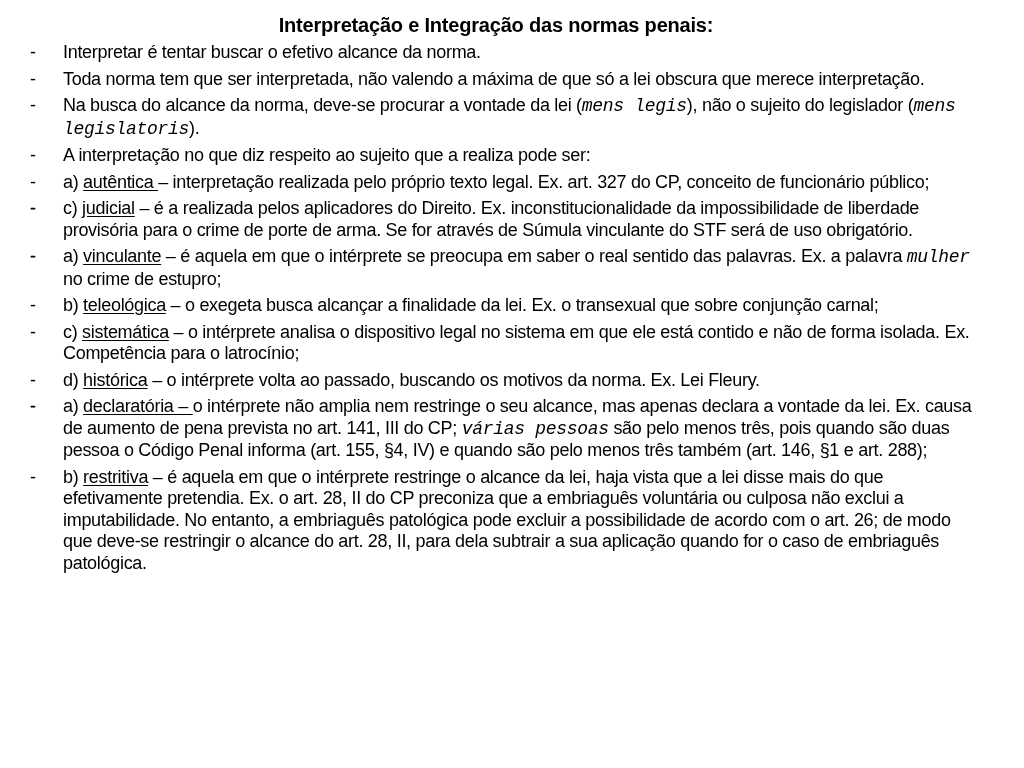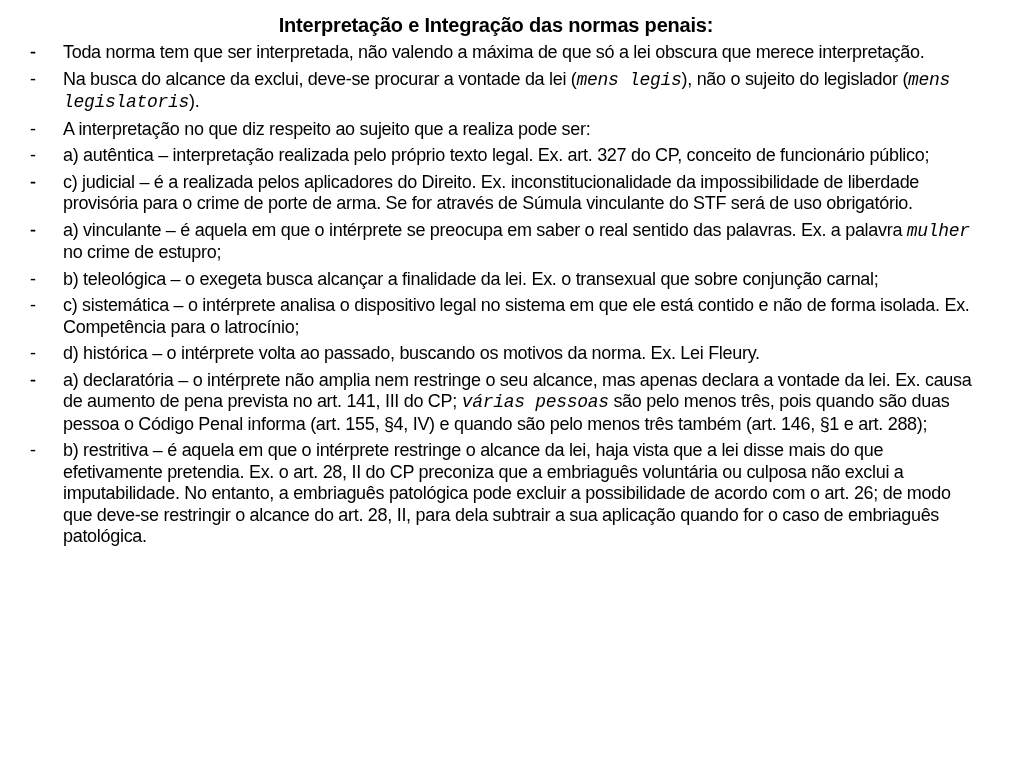--- a/index.html
+++ b/index.html
@@ -56,7 +56,7 @@
 <div class="slide">
   <h1 class="title">Interpretação e Integração das normas penais:</h1>
   <ul class="bullets">
-      <li><span class="marker">-</span></li>
+      <li><span class="marker">-</span><span class="content"><span>Interpretar é tentar buscar o efetivo alcance da norma.</span></span></li>
       <li><span class="marker">-</span><span class="content"><span>Toda norma tem que ser interpretada, não valendo a máxima de que só a lei obscura que merece interpretação.</span></span></li>
       <li><span class="marker">-</span><span class="content"><span>Na busca do alcance da exclui, deve-se procurar a vontade da lei (</span><span class="i">mens legis</span><span>), não o sujeito do legislador (</span><span class="i">mens legislatoris</span><span>).</span></span></li>
       <li><span class="marker">-</span><span class="content"><span>A interpretação no que diz respeito ao sujeito que a realiza pode ser:</span></span></li>

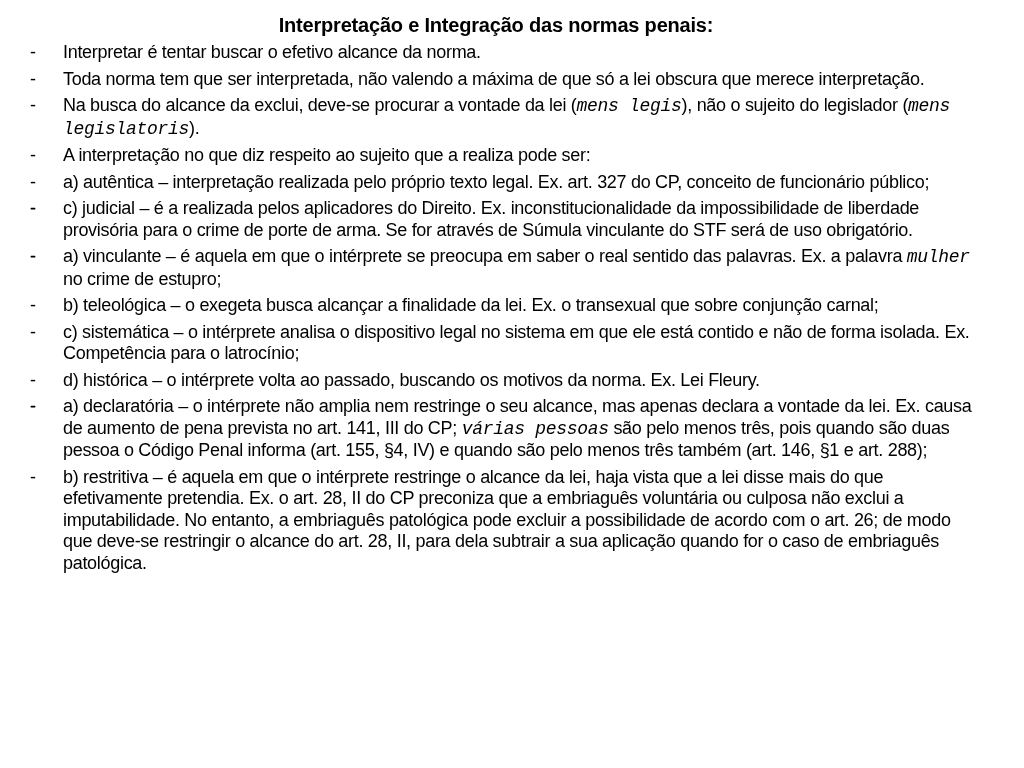--- a/index.html
+++ b/index.html
@@ -58,7 +58,7 @@
   <ul class="bullets">
       <li><span class="marker">-</span><span class="content"><span>Interpretar é tentar buscar o efetivo alcance da norma.</span></span></li>
       <li><span class="marker">-</span><span class="content"><span>Toda norma tem que ser interpretada, não valendo a máxima de que só a lei obscura que merece interpretação.</span></span></li>
-      <li><span class="marker">-</span><span class="content"><span>Na busca do alcance da exclui, deve-se procurar a vontade da lei (</span><span class="i">mens legis</span><span>), não o sujeito do legislador (</span><span class="i">mens legislatoris</span><span>).</span></span></li>
+      <li><span class="marker">-</span><span class="content"><span>Na busca do alcance da norma, deve-se procurar a vontade da lei (</span><span class="i">mens legis</span><span>), não o sujeito do legislador (</span><span class="i">mens legislatoris</span><span>).</span></span></li>
       <li><span class="marker">-</span><span class="content"><span>A interpretação no que diz respeito ao sujeito que a realiza pode ser:</span></span></li>
       <li><span class="marker">-</span><span class="content"><span>a) </span><span class="u">autêntica </span><span>– interpretação realizada pelo próprio texto legal. Ex. art. 327 do CP, conceito de funcionário público;</span></span></li>
       <li><span class="marker">-</span></li>

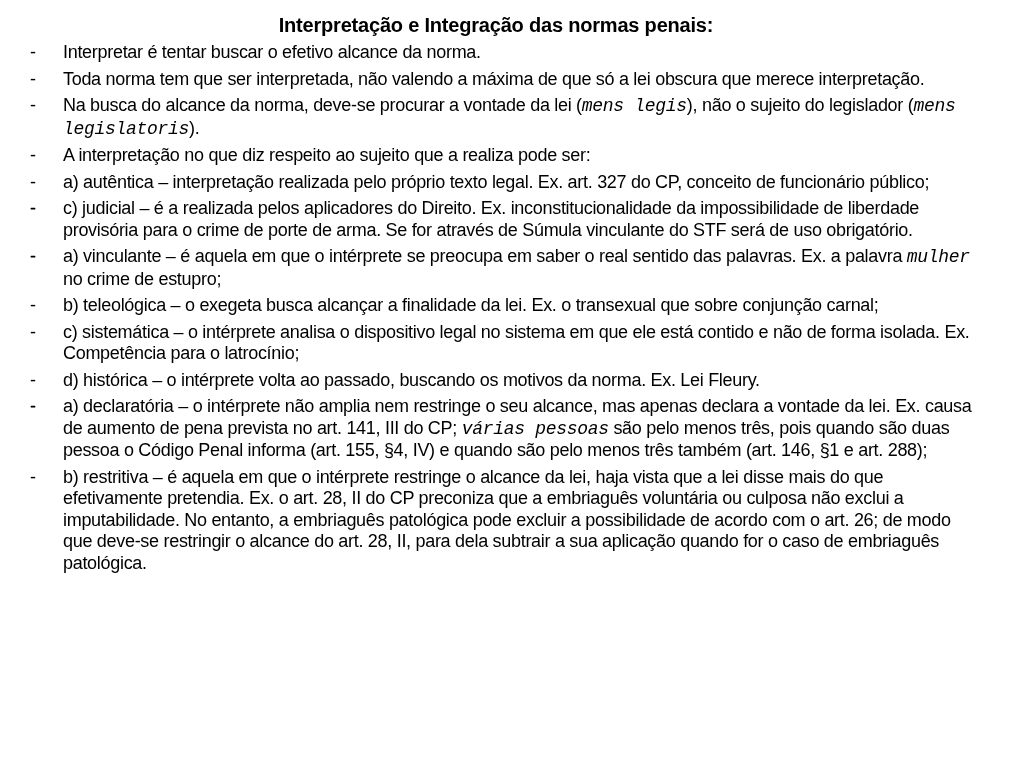--- a/index.html
+++ b/index.html
@@ -47,7 +47,7 @@
     left: 30px;
     top: 0;
   }
-  .u { text-underline-offset: 2px; }
+  .u { text-decoration: underline; text-underline-offset: 2px; }
   .i { font-style: italic; font-family: Liberation Mono, monospace; }
 </style>
 </head>

